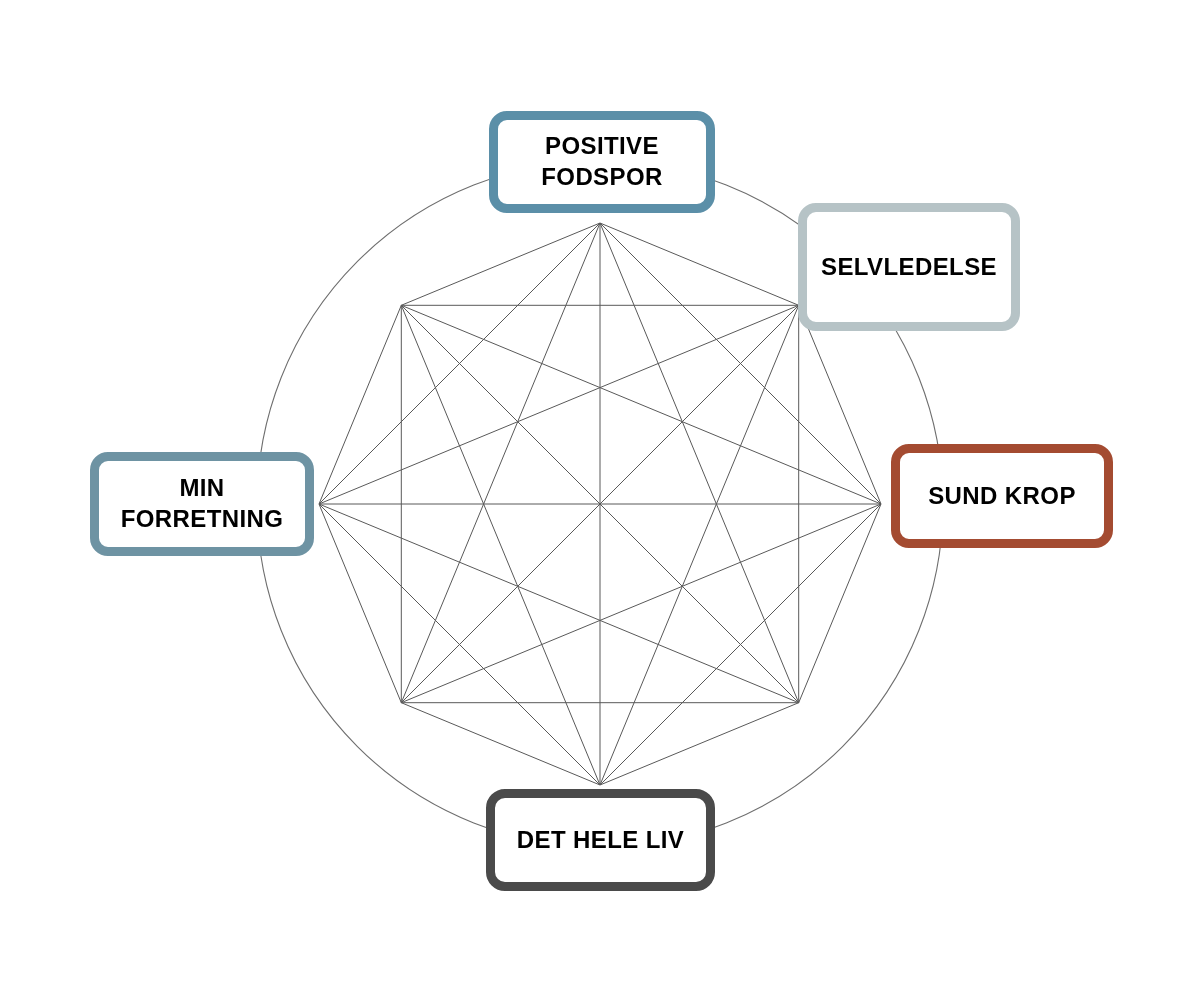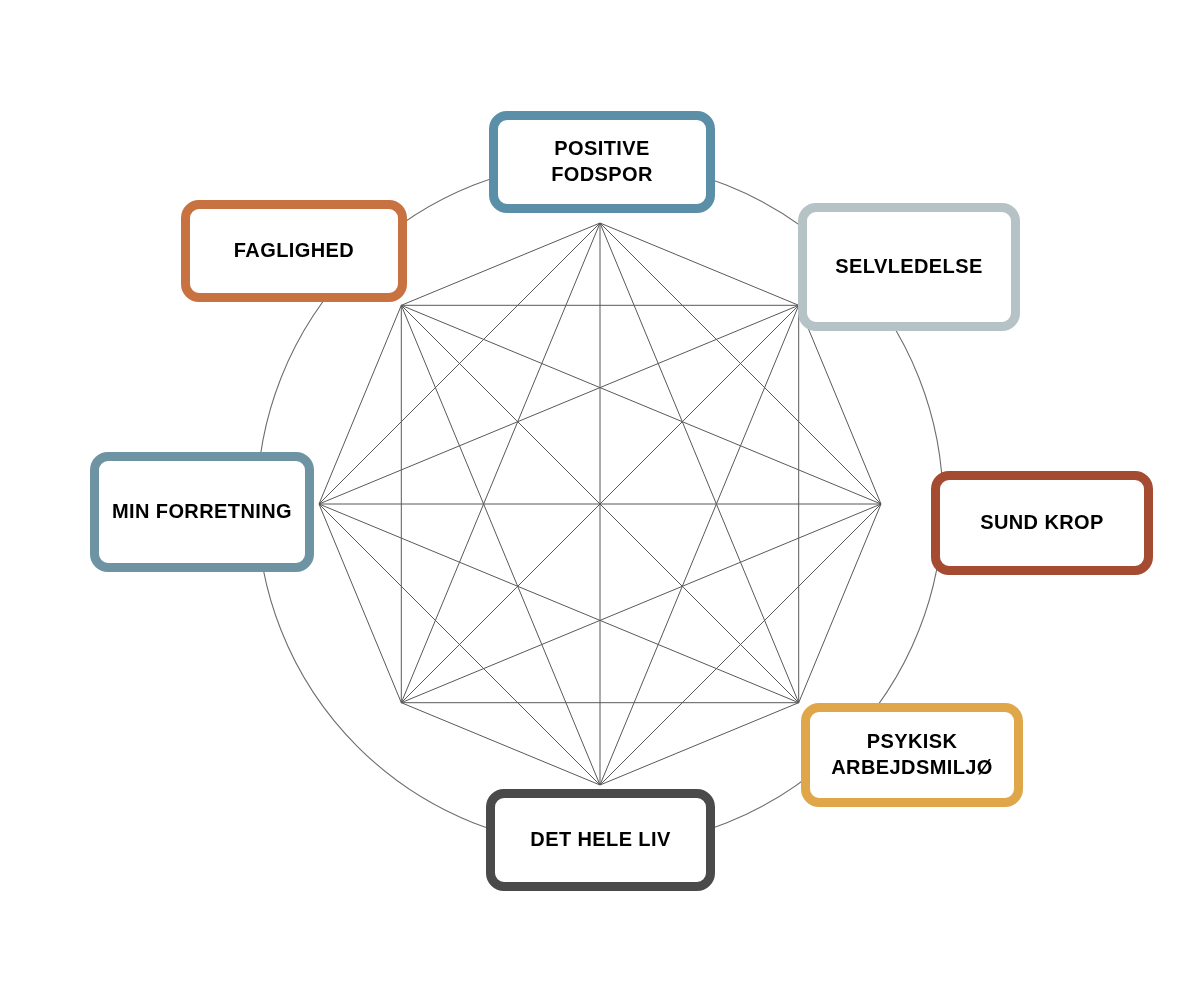--- a/index.html
+++ b/index.html
@@ -37,7 +37,7 @@
     justify-content: center;
     text-align: center;
     color: #000000;
-    font-size: 20px;
+    font-size: 24px;
     font-weight: 700;
     letter-spacing: 0.4px;
     line-height: 1.28;

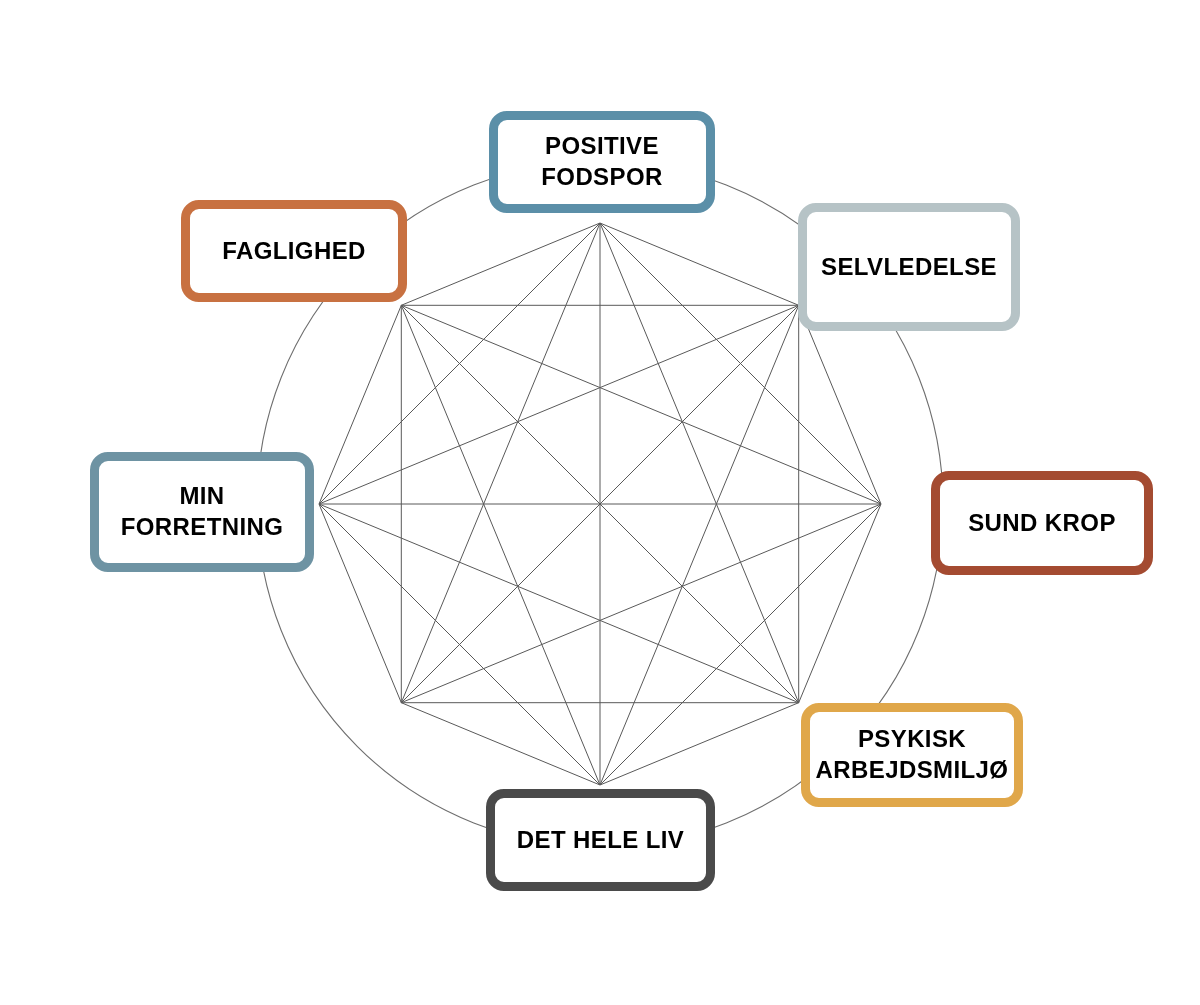--- a/index.html
+++ b/index.html
@@ -107,9 +107,6 @@
   <div class="node" style="left: 90px; top: 452px; width: 224px; height: 120px; border-color: rgb(110, 147, 163);">
     <span>MIN FORRETNING</span>
   </div>
-  <div class="node" style="left: 181px; top: 200px; width: 226px; height: 102px; border-color: rgb(200, 113, 65);">
-    <span>FAGLIGHED</span>
-  </div>
 
 </div>
 

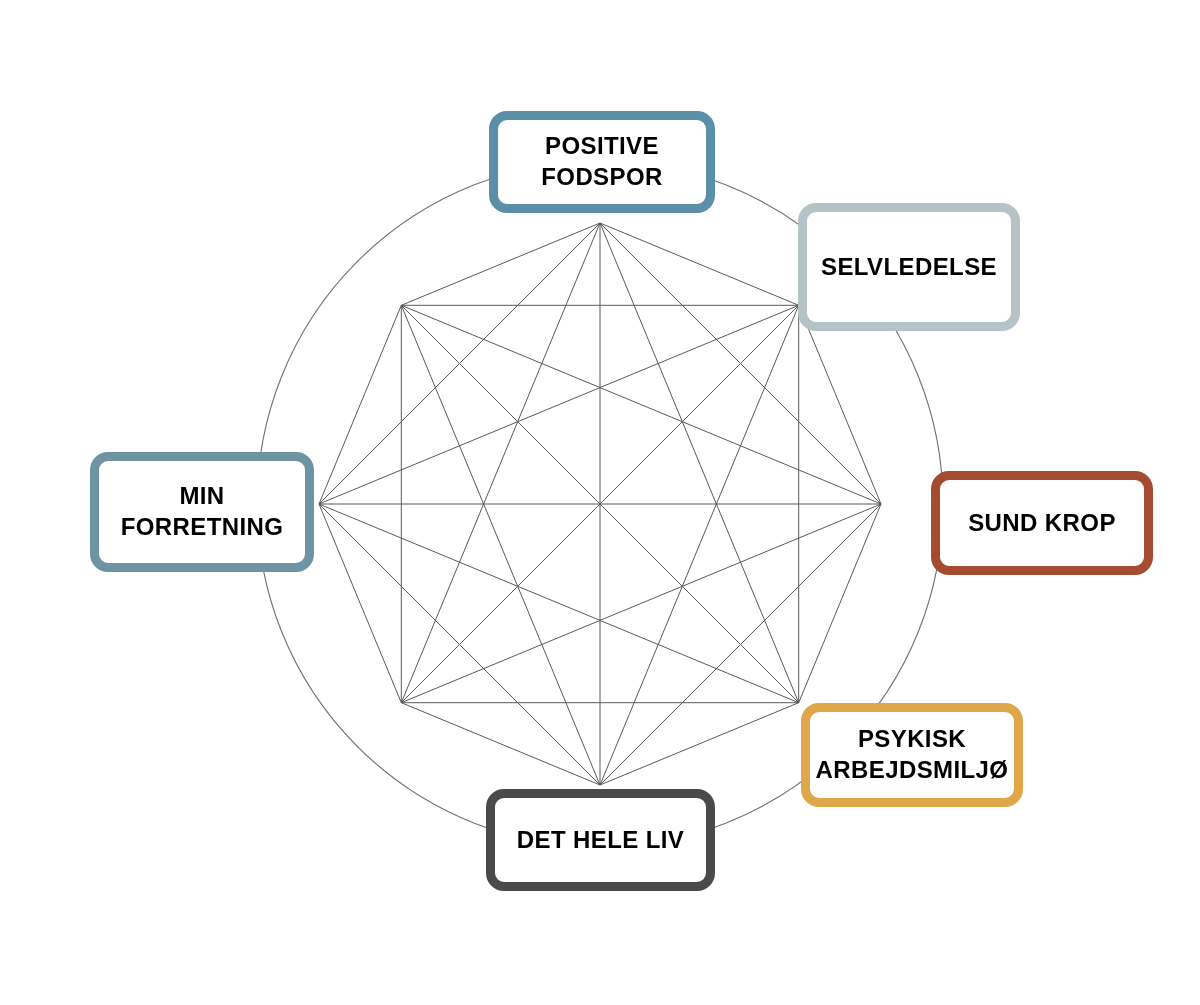--- a/index.html
+++ b/index.html
@@ -104,7 +104,7 @@
   <div class="node" style="left: 486px; top: 789px; width: 229px; height: 102px; border-color: rgb(74, 74, 74);">
     <span>DET HELE LIV</span>
   </div>
-  <div class="node" style="left: 90px; top: 452px; width: 224px; height: 120px; border-color: rgb(110, 147, 163);">
+  <div class="node" style="left: 90px; top: 452px; width: 224px; height: 104px; border-color: rgb(110, 147, 163);">
     <span>MIN FORRETNING</span>
   </div>
 

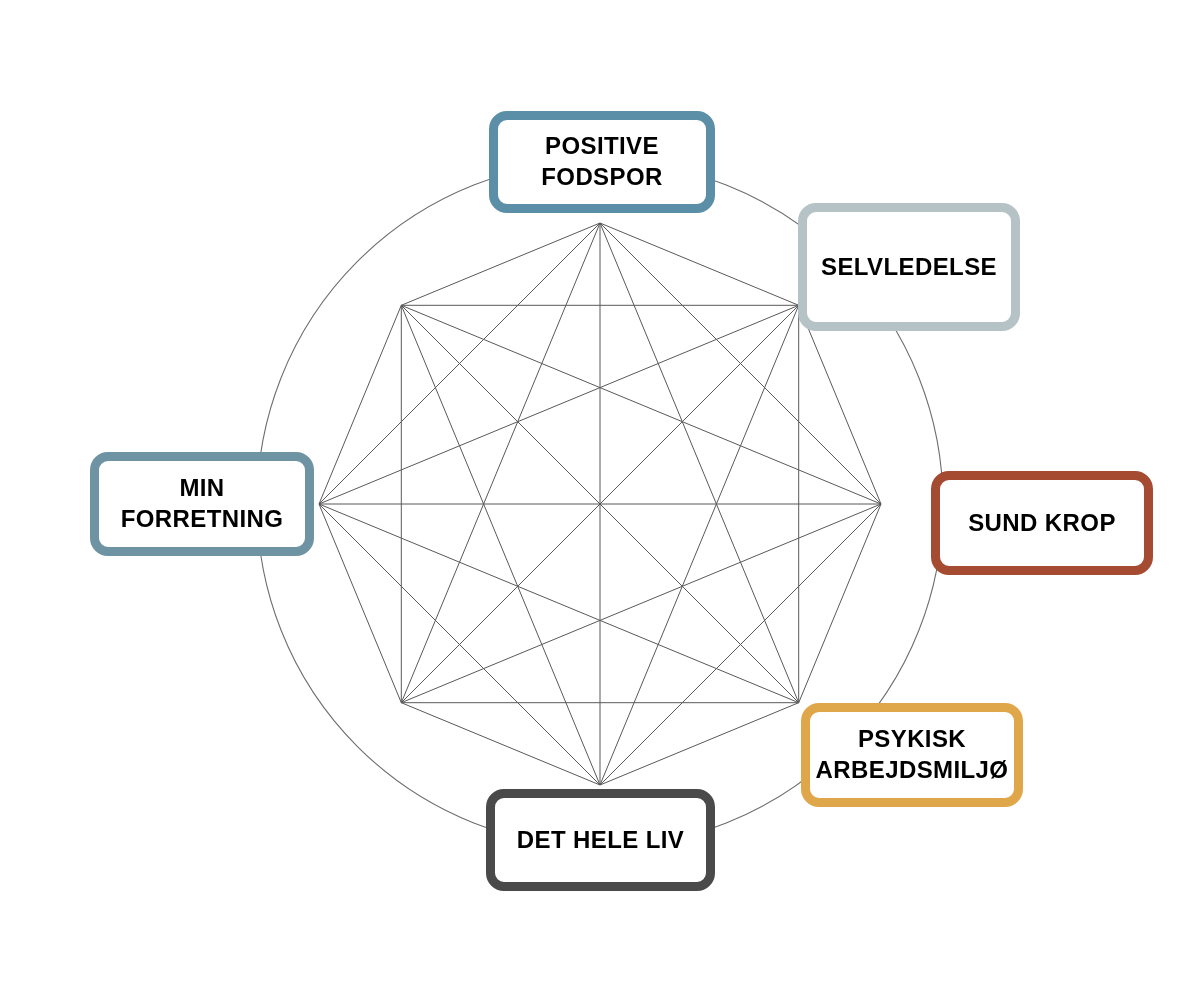--- a/index.html
+++ b/index.html
@@ -94,7 +94,7 @@
   <div class="node" style="left: 798px; top: 203px; width: 222px; height: 128px; border-color: rgb(182, 195, 198);">
     <span>SELVLEDELSE</span>
   </div>
-  <div class="node" style="left: 891px; top: 471px; width: 222px; height: 104px; border-color: rgb(164, 75, 49); margin-left: 40px;">
+  <div class="node" style="left: 891px; top: 444px; width: 222px; height: 104px; border-color: rgb(164, 75, 49);">
     <span>SUND KROP</span>
   </div>
   <div class="node" style="left: 801px; top: 703px; width: 222px; height: 104px; border-color: rgb(224, 167, 74);">

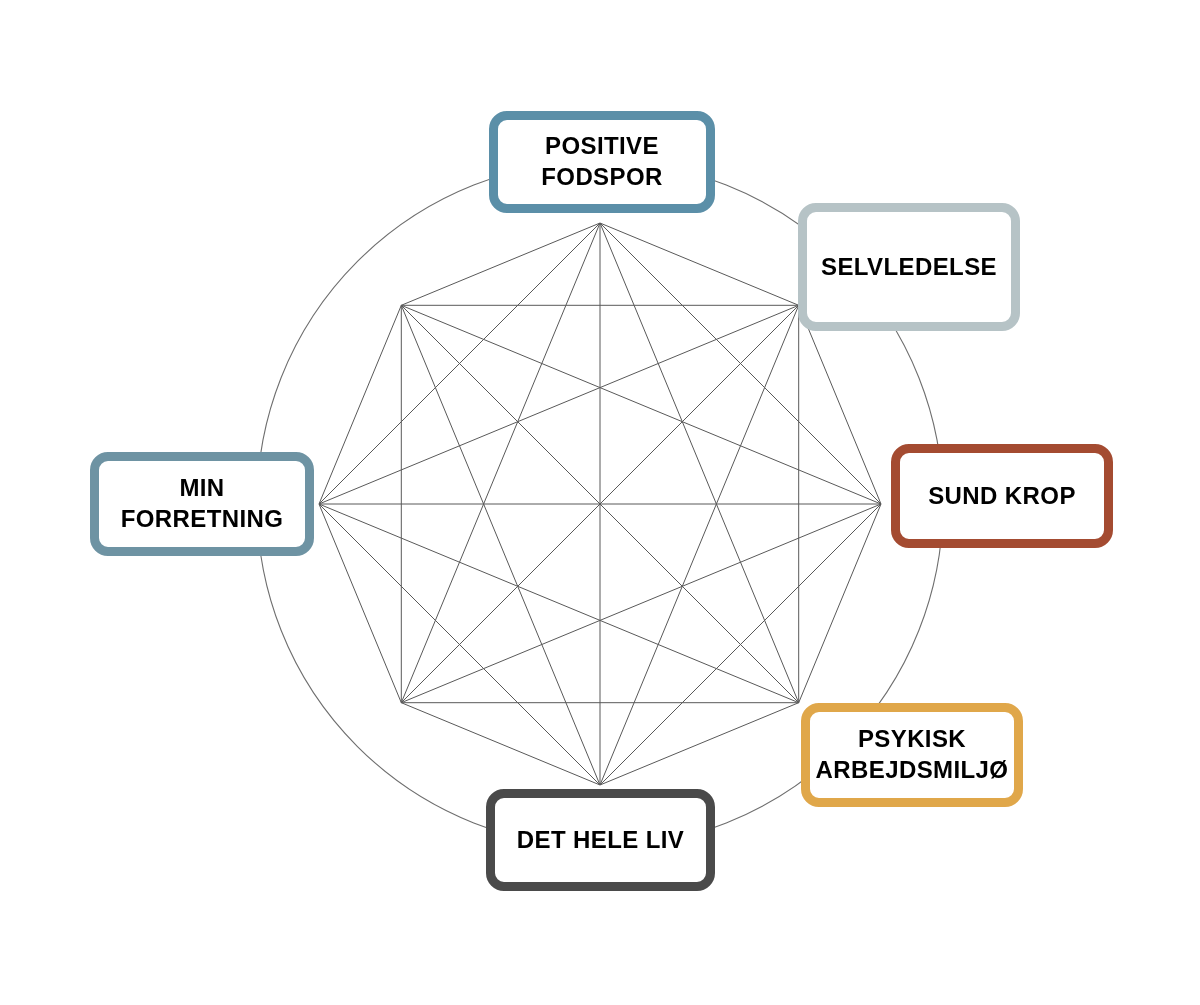--- a/index.html
+++ b/index.html
@@ -97,10 +97,6 @@
   <div class="node" style="left: 891px; top: 444px; width: 222px; height: 104px; border-color: rgb(164, 75, 49);">
     <span>SUND KROP</span>
   </div>
-  <div class="node" style="left: 801px; top: 703px; width: 222px; height: 104px; border-color: rgb(224, 167, 74);">
-    <span>PSYKISK
-ARBEJDSMILJØ</span>
-  </div>
   <div class="node" style="left: 486px; top: 789px; width: 229px; height: 102px; border-color: rgb(74, 74, 74);">
     <span>DET HELE LIV</span>
   </div>

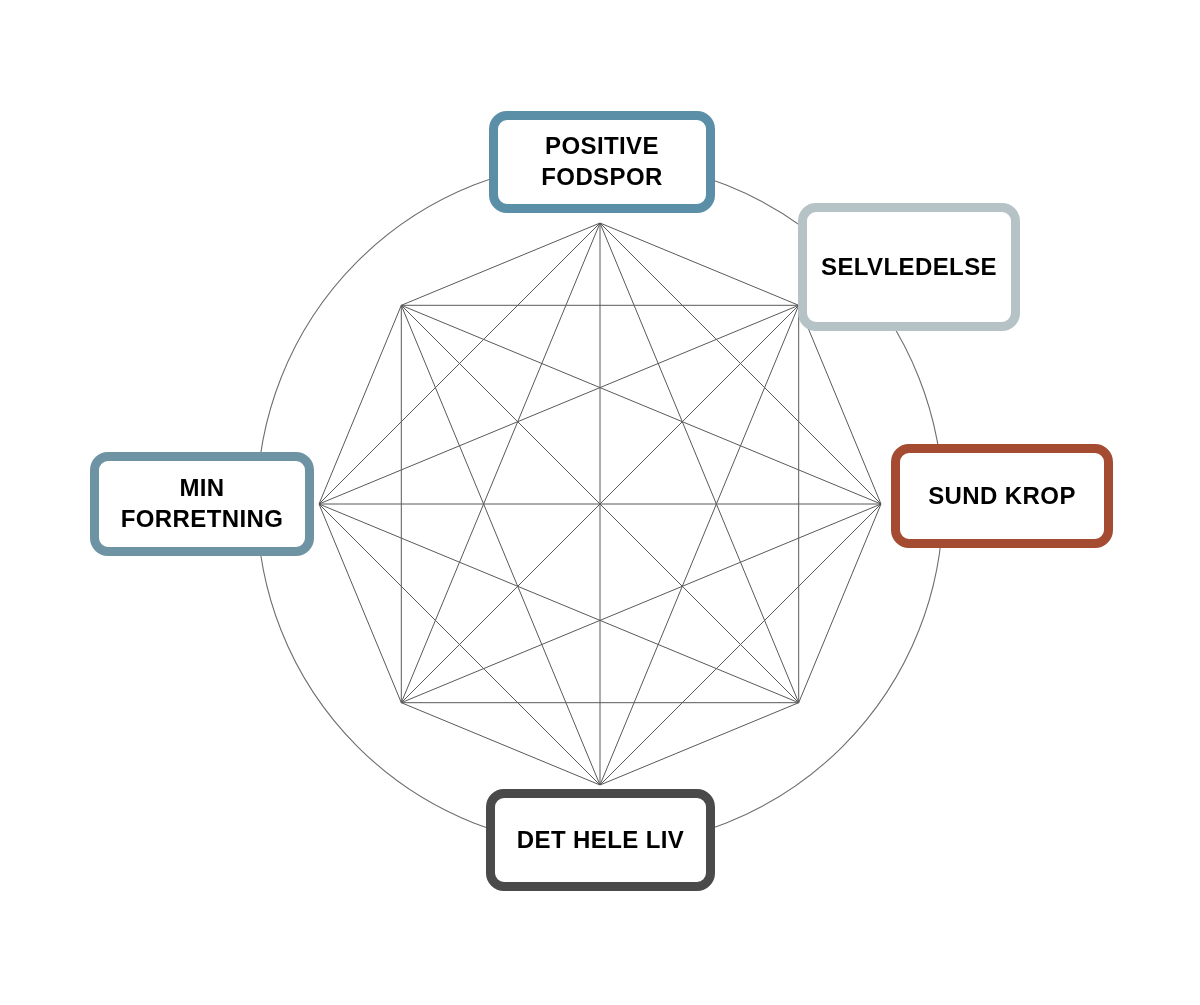--- a/index.html
+++ b/index.html
@@ -97,7 +97,7 @@
   <div class="node" style="left: 891px; top: 444px; width: 222px; height: 104px; border-color: rgb(164, 75, 49);">
     <span>SUND KROP</span>
   </div>
-  <div class="node" style="left: 486px; top: 789px; width: 229px; height: 102px; border-color: rgb(74, 74, 74);">
+  <div class="node" style="left: 486px; top: 789px; width: 229px; height: 102px; border-color: rgb(74, 74, 74); border-radius: 19px;">
     <span>DET HELE LIV</span>
   </div>
   <div class="node" style="left: 90px; top: 452px; width: 224px; height: 104px; border-color: rgb(110, 147, 163);">

